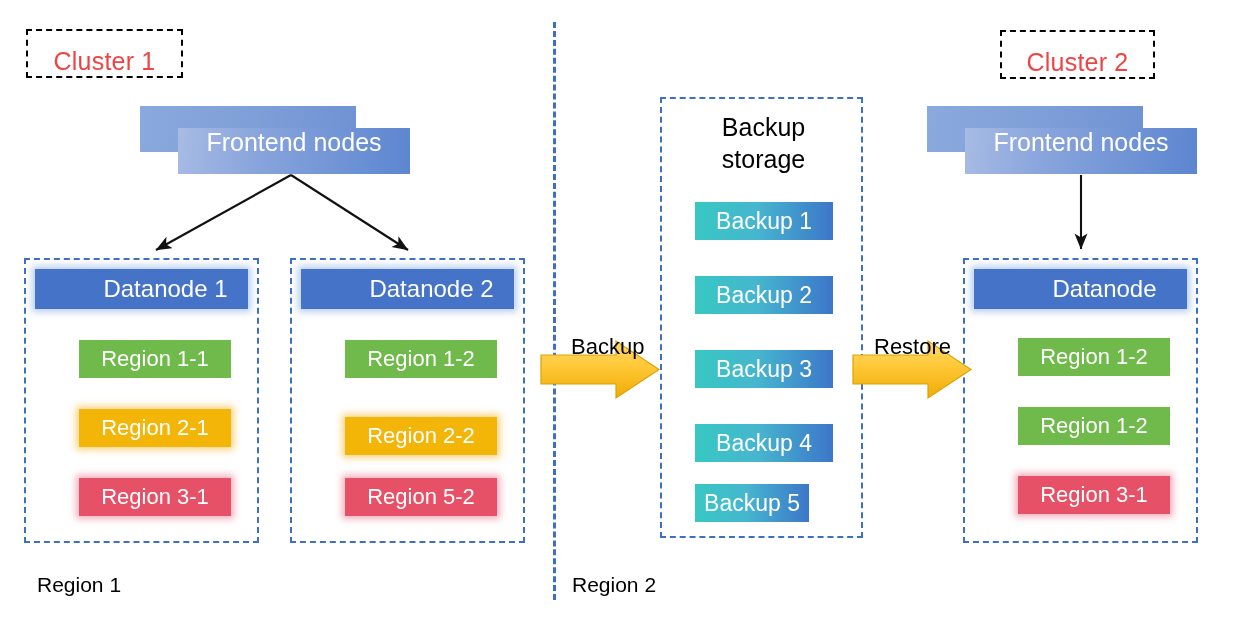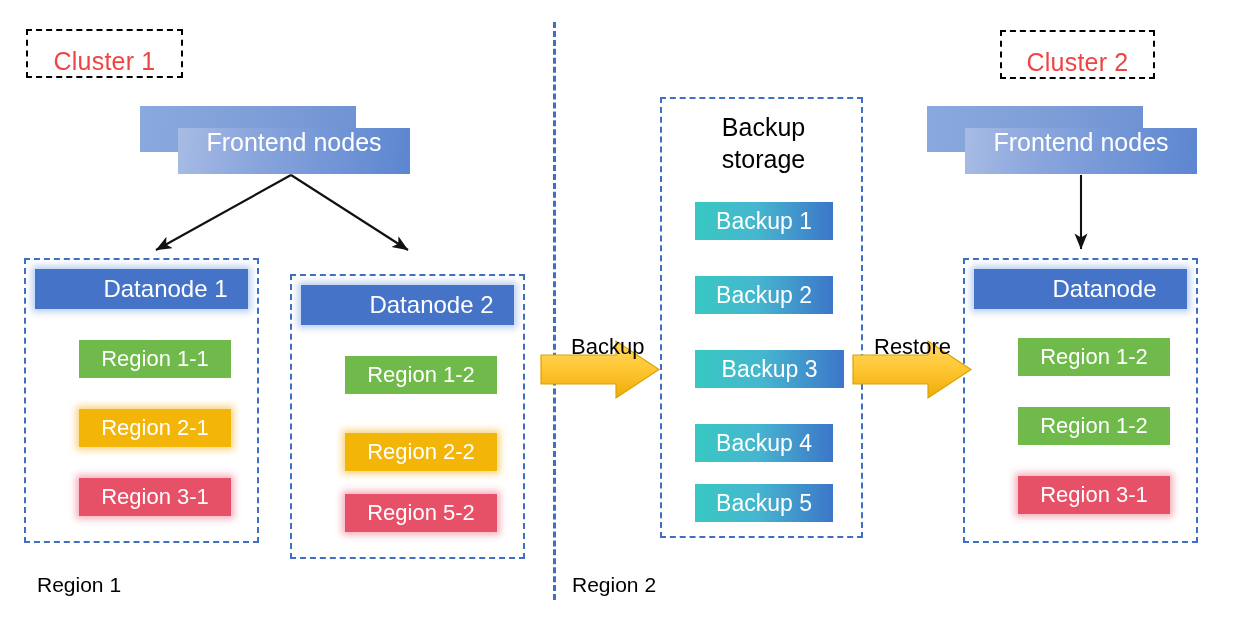--- a/index.html
+++ b/index.html
@@ -158,7 +158,7 @@
     </div>
   </div>
 
-  <div class="abs node-box" style="left:290px; top:274px; width:235px; height:285px;">
+  <div class="abs node-box" style="left:290px; top:258px; width:235px; height:285px;">
     <div class="abs node-header" style="left:9px; top:9px; width:213px; height:40px;">
       <span>Datanode 2</span>
     </div>

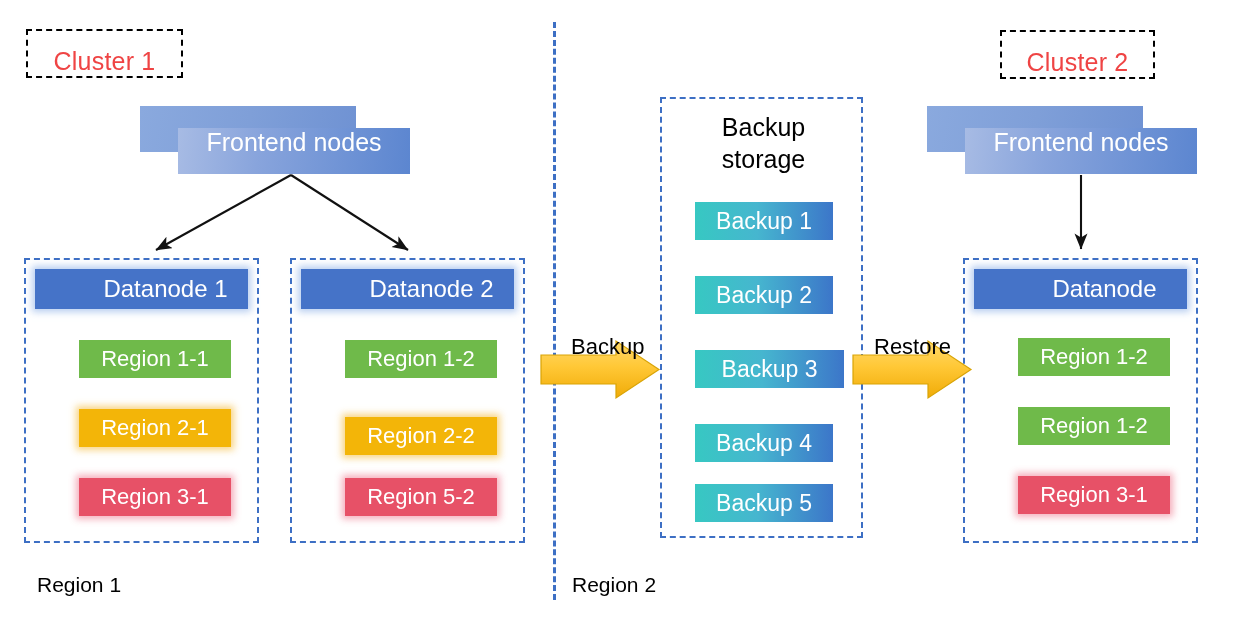--- a/index.html
+++ b/index.html
@@ -184,7 +184,7 @@
     <div class="abs backup-item" style="left:33px; top:177px; width:138px; height:38px;">
       <span>Backup 2</span>
     </div>
-    <div class="abs backup-item" style="left:33px; top:251px; width:149px; height:38px;">
+    <div class="abs backup-item" style="left:33px; top:251px; width:138px; height:38px;">
       <span>Backup 3</span>
     </div>
     <div class="abs backup-item" style="left:33px; top:325px; width:138px; height:38px;">

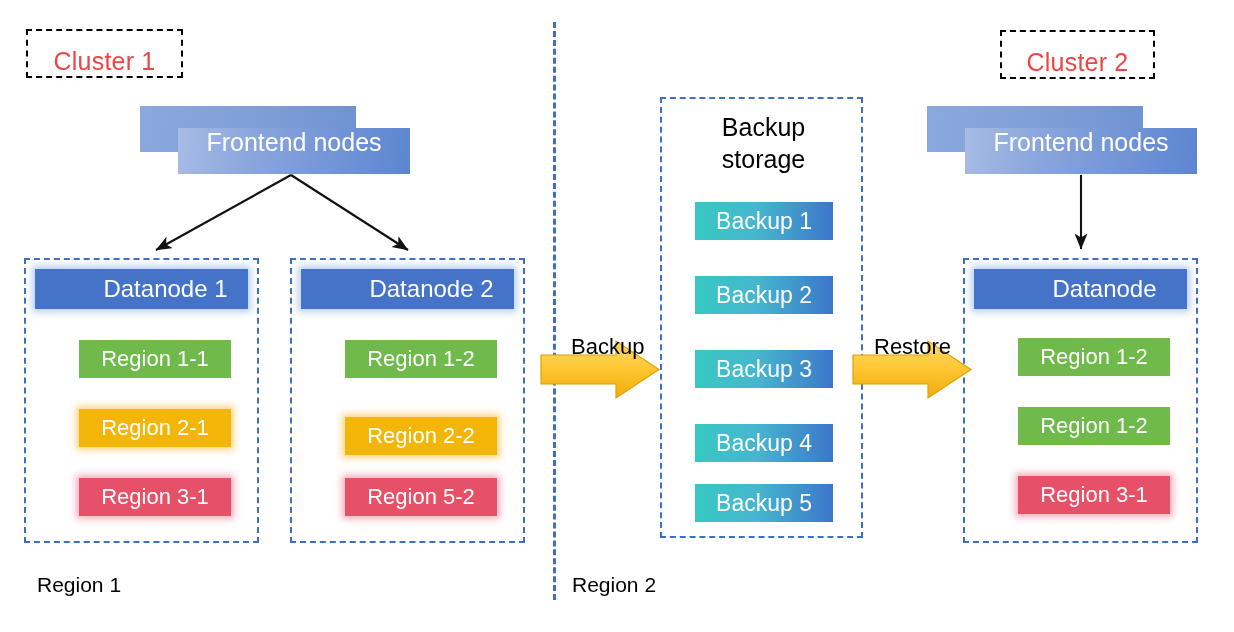--- a/index.html
+++ b/index.html
@@ -190,7 +190,7 @@
     <div class="abs backup-item" style="left:33px; top:325px; width:138px; height:38px;">
       <span>Backup 4</span>
     </div>
-    <div class="abs backup-item" style="left:33px; top:385px; width:138px; height:38px;">
+    <div class="abs backup-item" style="left:33px; top:385px; width:114px; height:38px;">
       <span>Backup 5</span>
     </div>
   </div>

